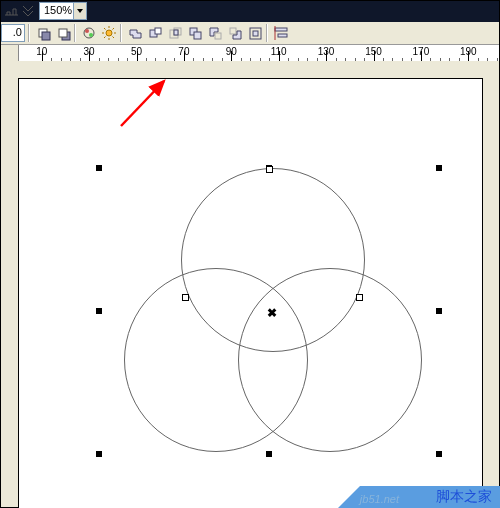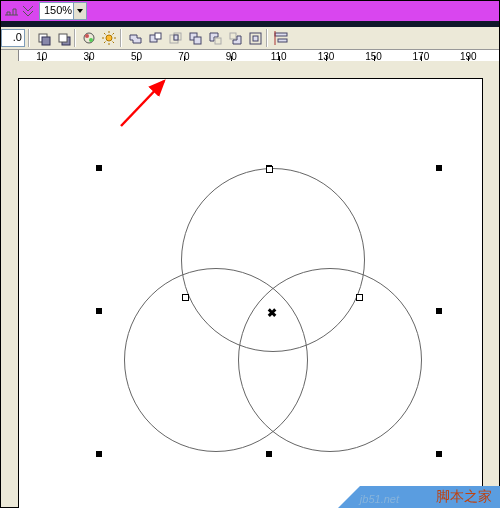--- a/index.html
+++ b/index.html
@@ -4,7 +4,7 @@
 <style>
 html,body{margin:0;padding:0;width:500px;height:508px;font-family:Tahoma,SimSun,sans-serif;font-size:11px;background:#fff;overflow:hidden}
 .outer{width:500px;height:508px;border:1px solid #000;box-sizing:border-box;position:relative;background:#fff}
-.topstrip{height:20px;background:#d946ef;border-bottom:6px solid #0f172a;position:relative}
+.topstrip{height:20px;background:#0f172a;border-bottom:1px solid #0f172a;position:relative}
 .topstrip .t-icon{position:absolute;top:2px;width:15px;height:15px}
 .zoom{position:absolute;left:38px;top:1px;height:16px;border:1px solid #7f9db9;background:#fff;padding:0 14px 0 4px;line-height:14px;color:#000}
 .zoom .dd{position:absolute;right:0;top:0;width:12px;height:16px;background:#e3e1d1;border-left:1px solid #7f9db9}

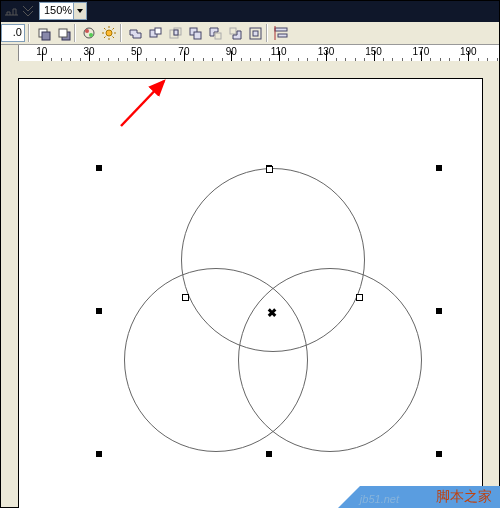--- a/index.html
+++ b/index.html
@@ -32,7 +32,7 @@
 .watermark .bg{position:absolute;right:0;bottom:0;width:140px;height:22px;background:#5a9de0}
 .watermark .bg:before{content:'';position:absolute;left:-22px;top:0;border-right:22px solid #5a9de0;border-top:22px solid transparent}
 .watermark .bg2{position:absolute;right:30px;bottom:0;width:0;height:0;border-right:22px solid #a6cbed;border-top:22px solid transparent;opacity:.8}
-.watermark .txt{position:absolute;right:8px;bottom:2px;color:#c2410c;font-size:14px;font-family:SimSun}
+.watermark .txt{position:absolute;right:8px;bottom:2px;color:#1d4ed8;font-size:14px;font-family:SimSun}
 .watermark .url{position:absolute;right:101px;bottom:3px;color:#88b4db;font-size:11px;font-style:italic;font-family:Arial}
 </style>
 </head>

